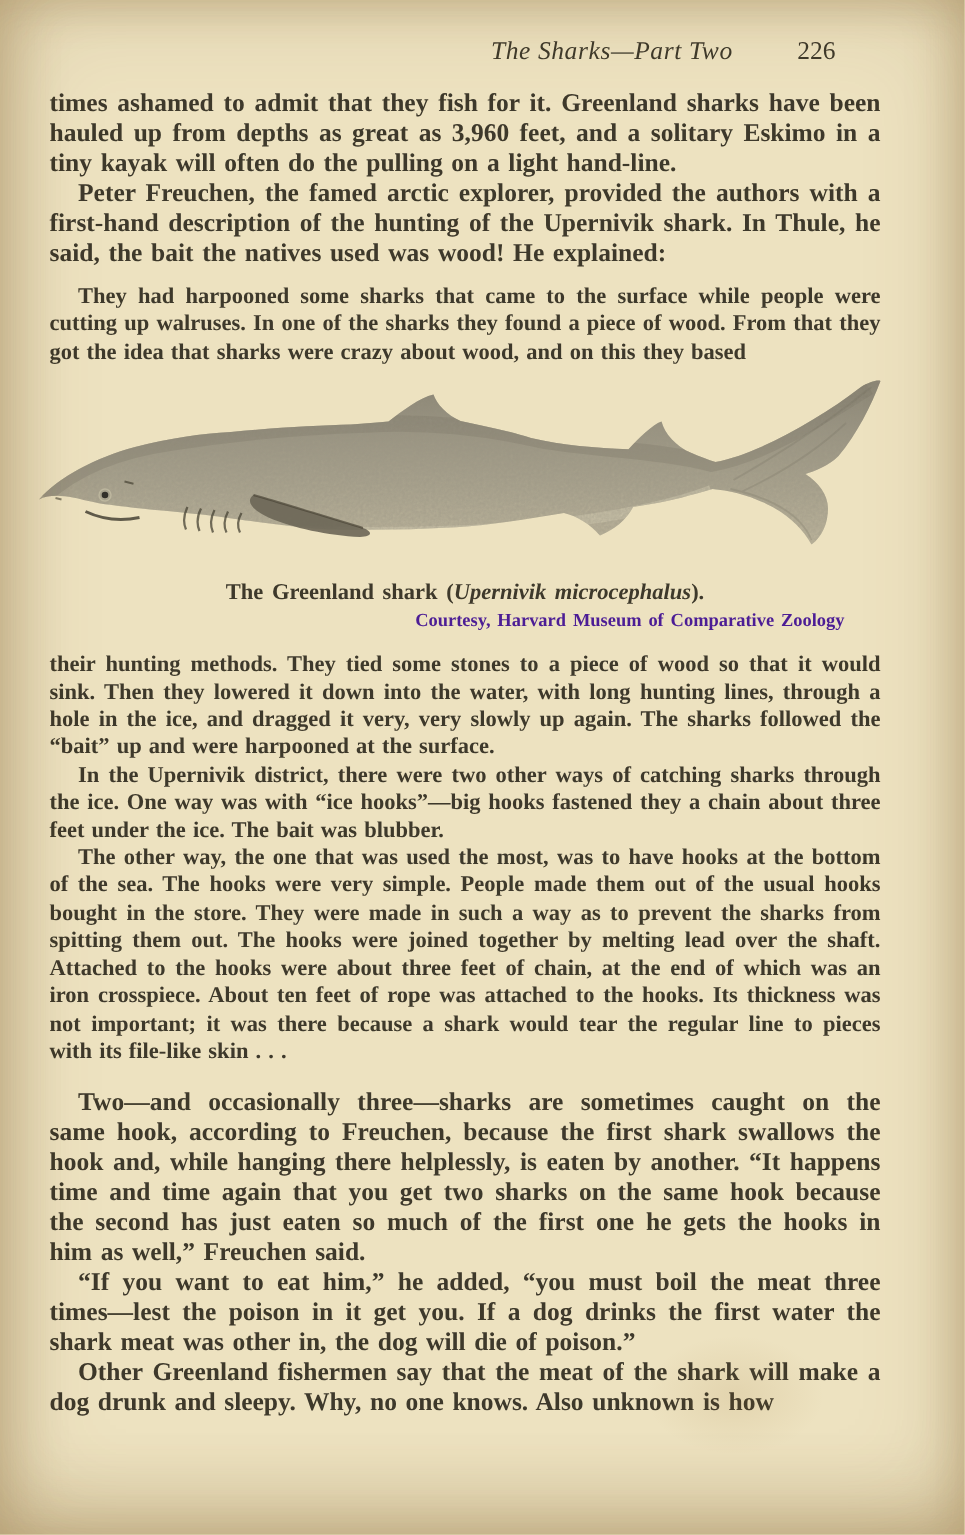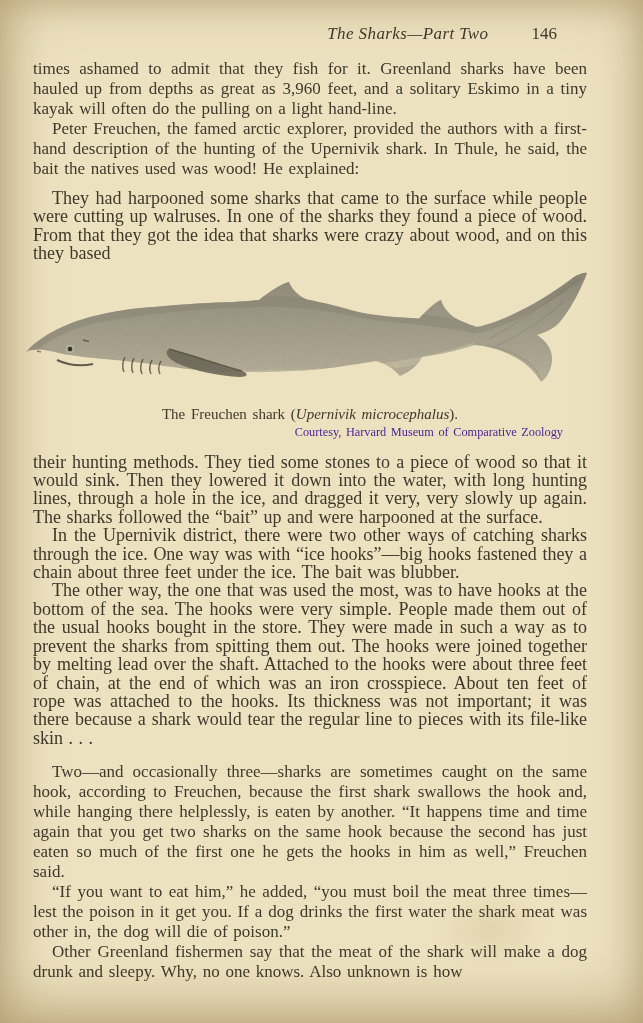--- a/index.html
+++ b/index.html
@@ -64,7 +64,7 @@
 
   <header class="running-head">
     <span class="running-title">The Sharks—Part Two</span>
-    <span class="page-number">146</span>
+    <span class="page-number">226</span>
   </header>
 
   <main class="text-col">

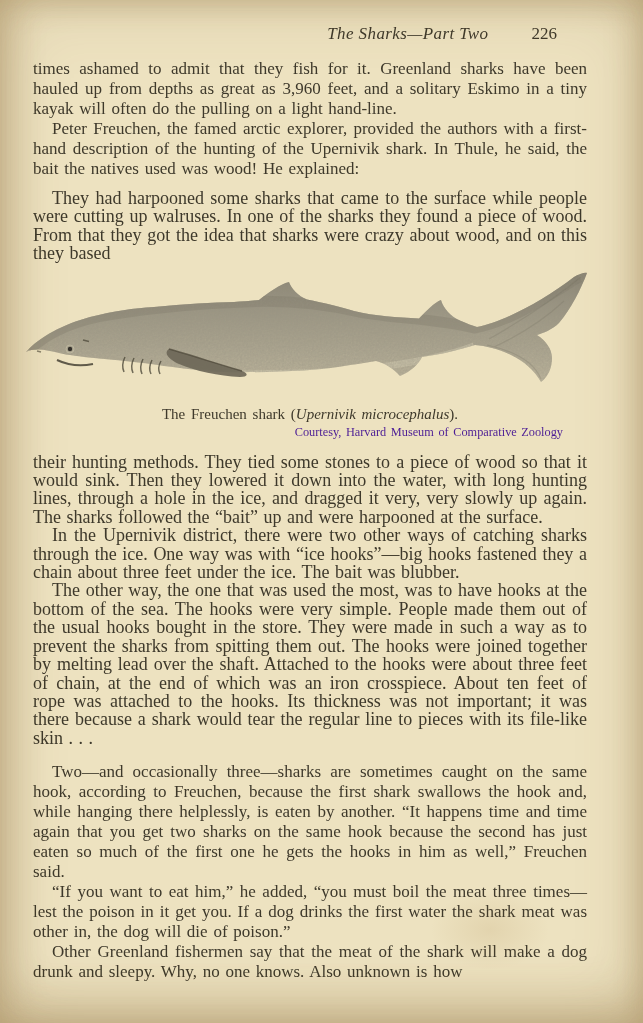--- a/index.html
+++ b/index.html
@@ -37,7 +37,7 @@
     font-size:17px; line-height:20px;
   }
   .running-title { font-style:italic; letter-spacing:.4px; }
-  .text-col { padding:15px 56px 0 33px; }
+  .text-col { padding:15px 56px 0 33px;font-weight:bold; }
   .body-par {
     margin:0; font-size:17px; line-height:20px;
     text-align:justify; word-spacing:1.5px;

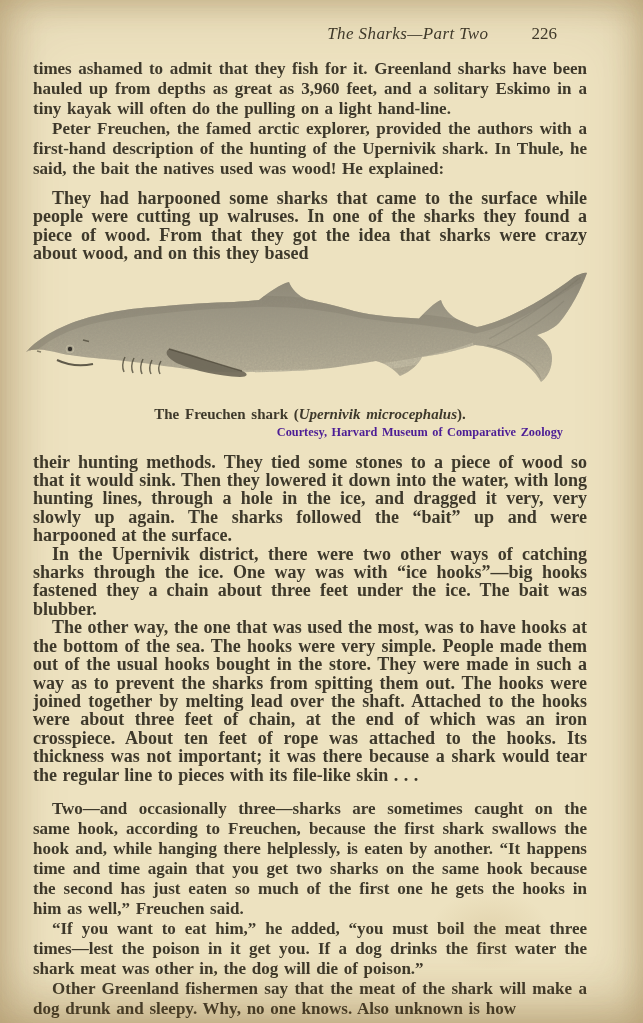--- a/index.html
+++ b/index.html
@@ -45,7 +45,7 @@
   .indent { text-indent:19px; }
   .extract { margin:10px 0 0 0; padding:0; }
   .extract-par {
-    margin:0; font-size:18px; line-height:18.4px;
+    margin:0; font-size:15px; line-height:18.4px;
     text-align:justify; word-spacing:1px;
   }
   .extract-2 { margin-top:13px; }

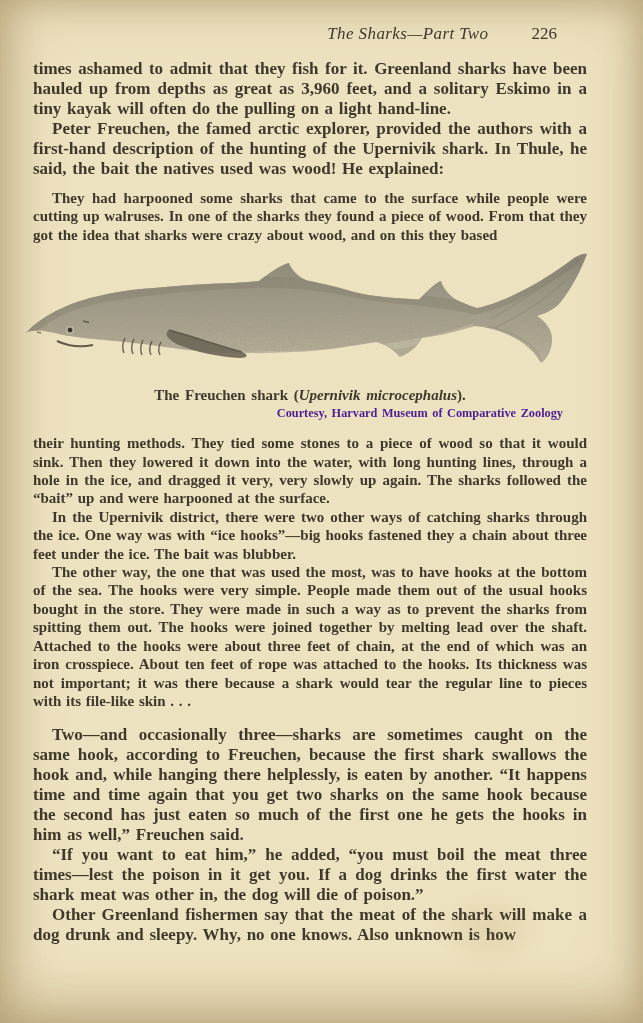--- a/index.html
+++ b/index.html
@@ -136,7 +136,7 @@
         <path d="M18,84 l 4,1" stroke="#474334" stroke-width="1.3" opacity="0.6"></path>
       </svg>
 
-      <figcaption class="fig-caption"><span>The Freuchen shark (</span><i>Upernivik microcephalus</i><span>).</span></figcaption>
+      <figcaption class="fig-caption"><span>The Greenland shark (</span><i>Upernivik microcephalus</i><span>).</span></figcaption>
       <div class="fig-credit">Courtesy, Harvard Museum of Comparative Zoology</div>
     </figure>
 

